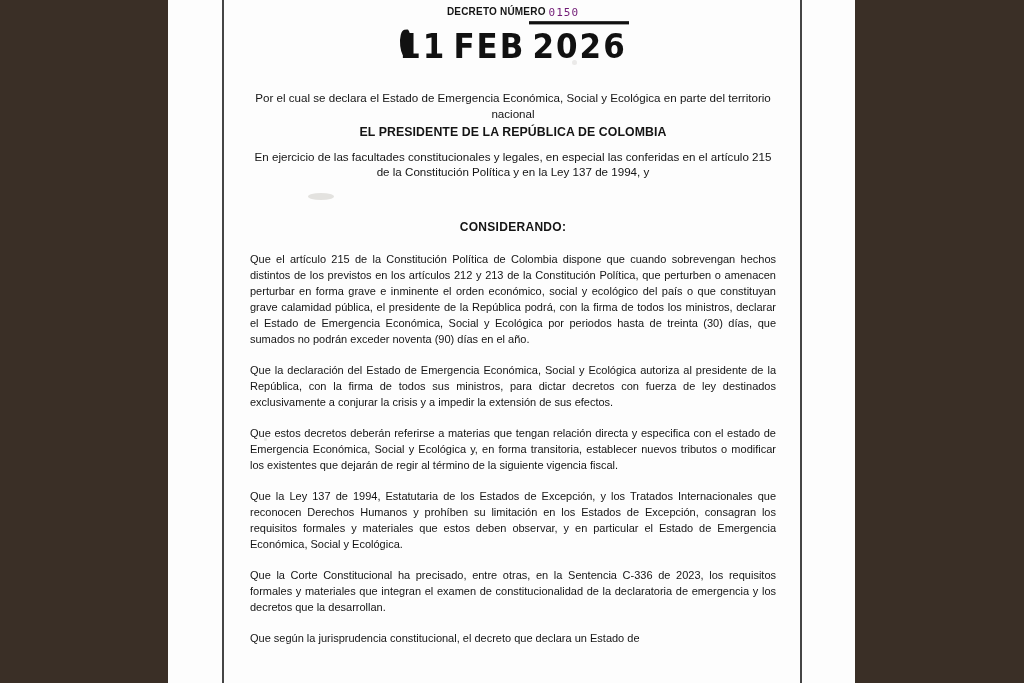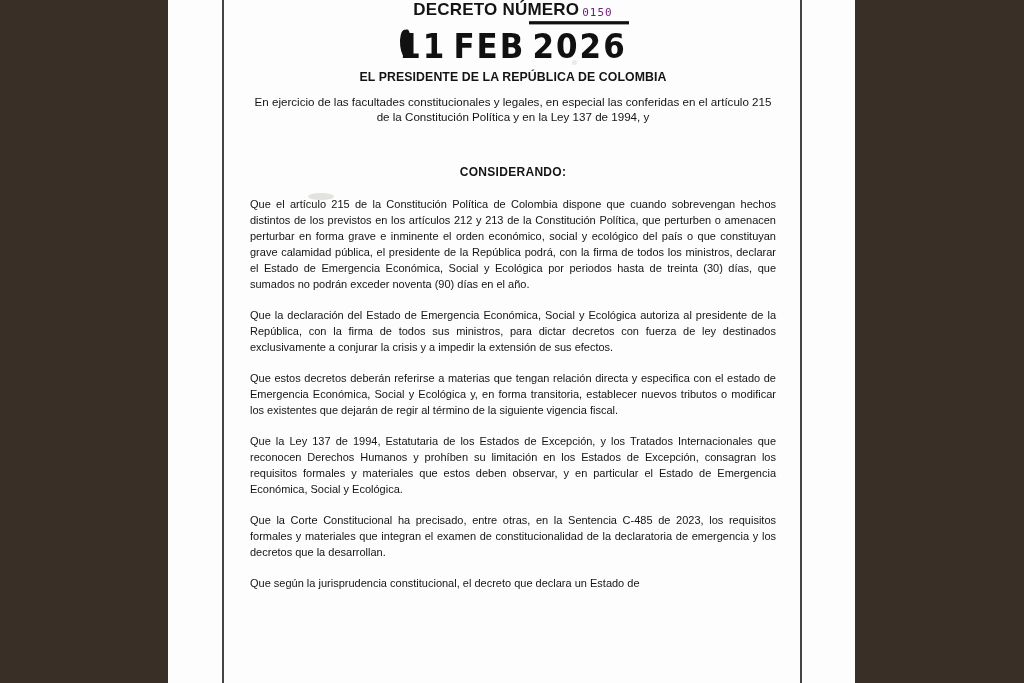--- a/index.html
+++ b/index.html
@@ -73,7 +73,7 @@
     line-height: 18px;
   }
   .decreto-label {
-    font-size: 17px;
+    font-size: 10px;
     font-weight: bold;
     letter-spacing: .2px;
   }

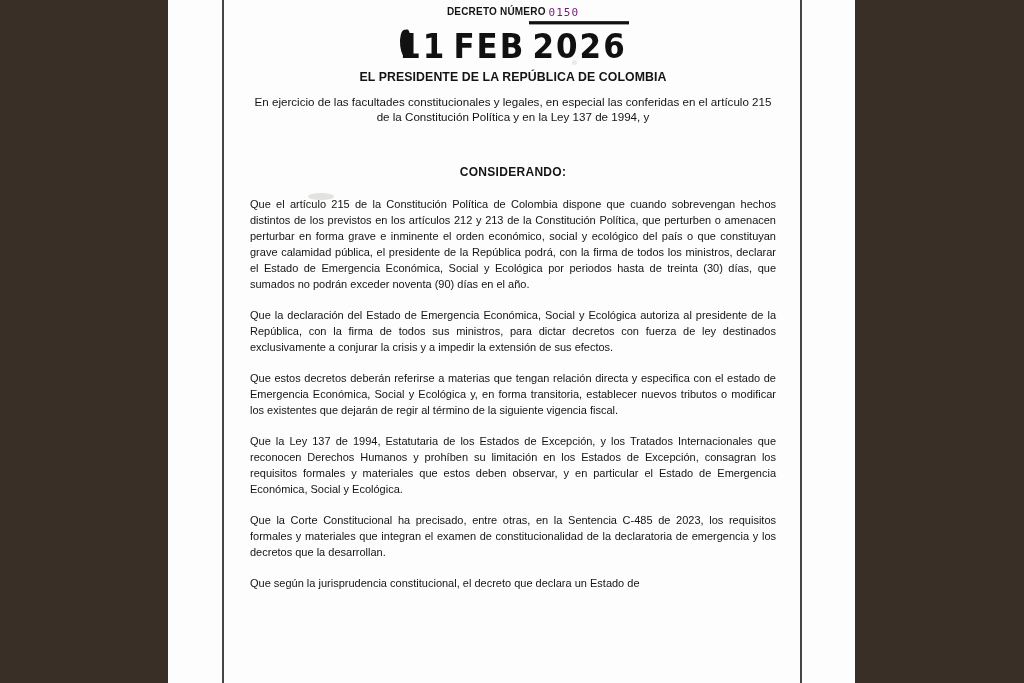--- a/index.html
+++ b/index.html
@@ -197,6 +197,7 @@
         <span class="stamp"><span class="blot"></span><span>11</span><span style="display:inline-block;width:7px;"></span><span>FEB</span><span style="display:inline-block;width:7px;"></span><span class="yr">2026</span></span>
       </div>
 
+      <div class="center-block subject">Por el cual se declara el Estado de Emergencia Económica, Social y Ecológica en parte del territorio nacional</div>
 
       <div class="center-block president">EL PRESIDENTE DE LA REPÚBLICA DE COLOMBIA</div>
 

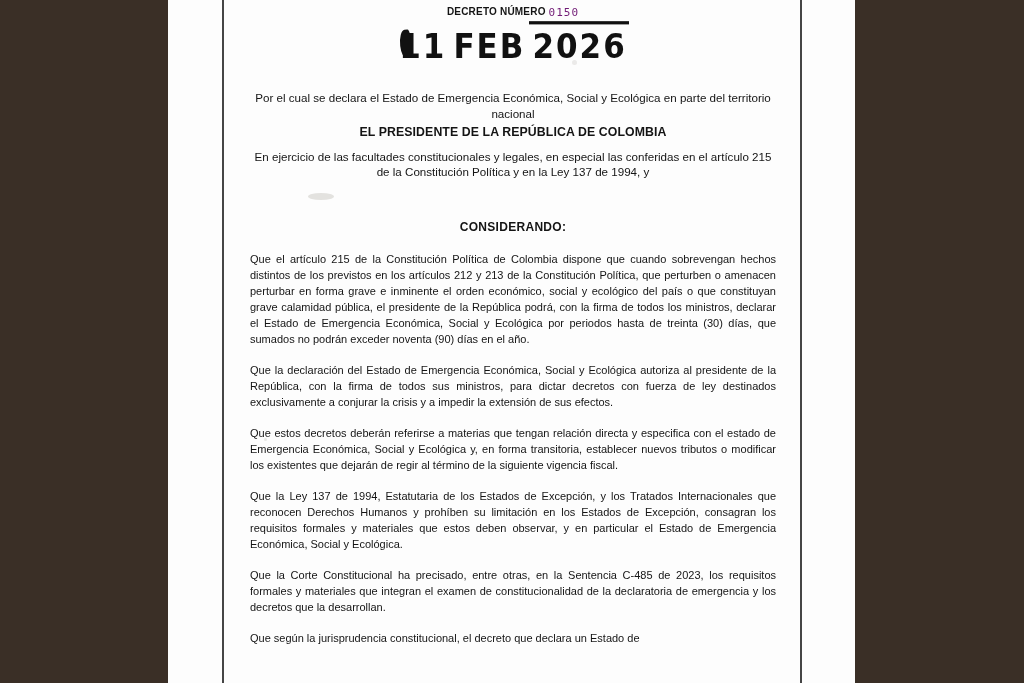--- a/index.html
+++ b/index.html
@@ -209,7 +209,7 @@
       <p class="body-para">Que la declaración del Estado de Emergencia Económica, Social y Ecológica autoriza al presidente de la República, con la firma de todos sus ministros, para dictar decretos con fuerza de ley destinados exclusivamente a conjurar la crisis y a impedir la extensión de sus efectos.</p>
       <p class="body-para">Que estos decretos deberán referirse a materias que tengan relación directa y especifica con el estado de Emergencia Económica, Social y Ecológica y, en forma transitoria, establecer nuevos tributos o modificar los existentes que dejarán de regir al término de la siguiente vigencia fiscal.</p>
       <p class="body-para">Que la Ley 137 de 1994, Estatutaria de los Estados de Excepción, y los Tratados Internacionales que reconocen Derechos Humanos y prohíben su limitación en los Estados de Excepción, consagran los requisitos formales y materiales que estos deben observar, y en particular el Estado de Emergencia Económica, Social y Ecológica.</p>
-      <p class="body-para">Que la Corte Constitucional ha precisado, entre otras, en la Sentencia C-485 de 2023, los requisitos formales y materiales que integran el examen de constitucionalidad de la declaratoria de emergencia y los decretos que la desarrollan.</p>
+      <p class="body-para">Que la Corte Constitucional ha precisado, entre otras, en la Sentencia C-336 de 2023, los requisitos formales y materiales que integran el examen de constitucionalidad de la declaratoria de emergencia y los decretos que la desarrollan.</p>
       <p class="body-para clipped">Que según la jurisprudencia constitucional, el decreto que declara un Estado de</p>
 
     </div>

